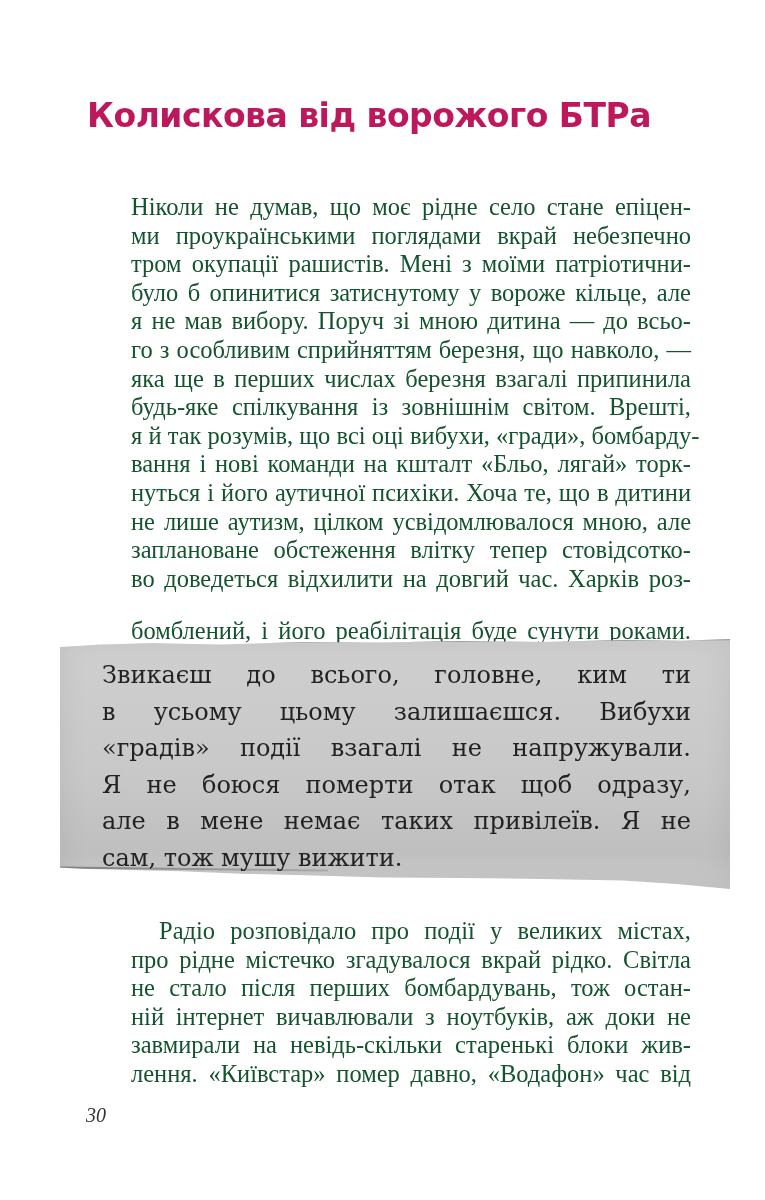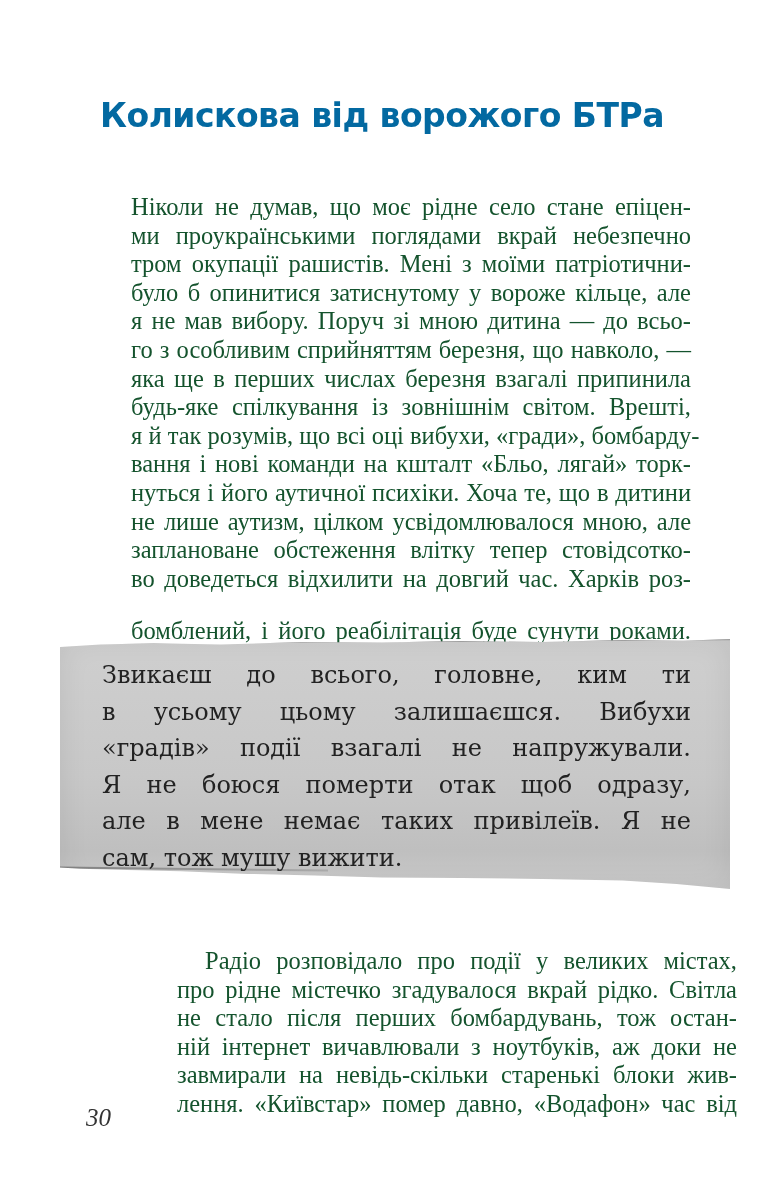--- a/index.html
+++ b/index.html
@@ -16,14 +16,14 @@
     }
     .page-title {
       position: absolute;
-      left: 100px;
+      left: 87px;
       top: 96px;
       margin: 0;
       font-family: "DejaVu Sans", sans-serif;
       font-weight: bold;
       font-size: 33px;
       letter-spacing: -0.5px;
-      color: #0369a1;
+      color: #be185d;
       white-space: nowrap;
     }
     .body-text {

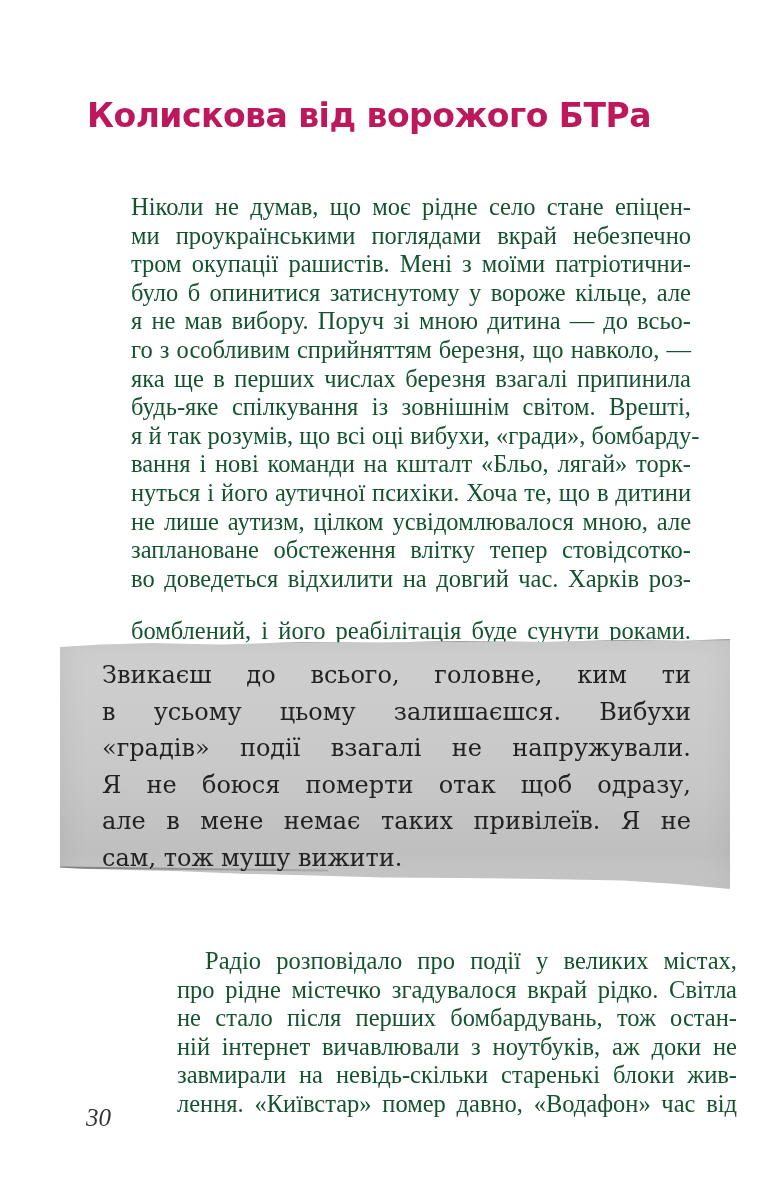--- a/index.html
+++ b/index.html
@@ -47,7 +47,7 @@
       margin-top: 24px;
     }
     .para-1 { top: 193px; }
-    .para-2 { top: 947px; margin-left: 46px; }
+    .para-2 { top: 917px; }
     .para-2 .line.indent { padding-left: 28px; }
 
     .quote-box {

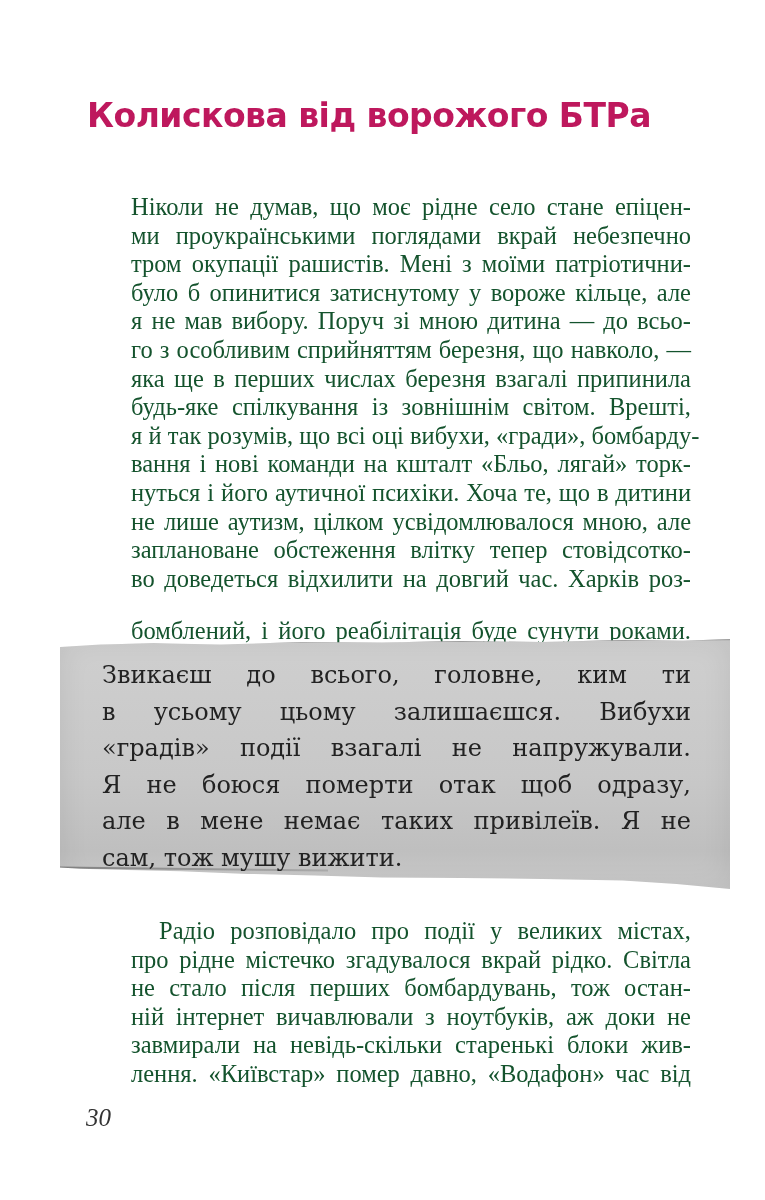--- a/index.html
+++ b/index.html
@@ -103,7 +103,7 @@
       top: 1104px;
       font-family: "Liberation Serif", serif;
       font-style: italic;
-      font-size: 25px;
+      font-size: 20px;
       color: #333;
     }
   </style>

